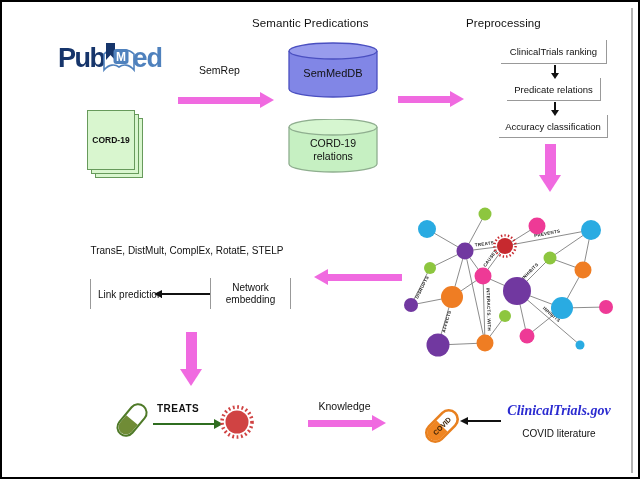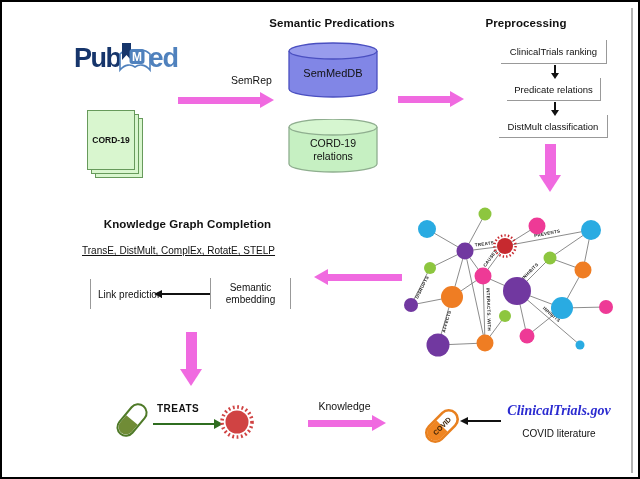--- a/index.html
+++ b/index.html
@@ -10,7 +10,7 @@
     --pink:#f06ae0;
   }
   .abs{position:absolute;}
-  .title{font-weight:bold;font-size:11.5px;text-align:center;letter-spacing:.1px;}
+  .title{font-weight:normal;font-size:11.5px;letter-spacing:.1px;}
   
   .pa{position:absolute;}
   .pa-shaft{position:absolute;background:var(--pink);}

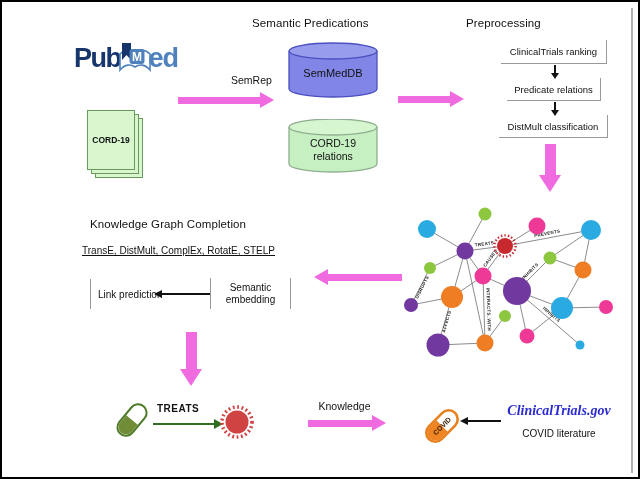--- a/index.html
+++ b/index.html
@@ -50,7 +50,7 @@
 
 <div id="canvas">
 
-  <div class="pubmed" style="left:56px;top:40px;margin-left:16px;">
+  <div class="pubmed" style="left:56px;top:40px;">
     <span class="pm-pub">Pub</span>
     <svg width="34" height="32" viewBox="0 0 34 32" style="margin:0 -3px;">
       <path d="M2,28 C7,22 13,22 17,25 C21,22 27,22 32,28 V12 C27,7 21,7 17,10 C13,7 7,7 2,12 Z" fill="#ffffff" stroke="#4f81bd" stroke-width="1.6"></path>

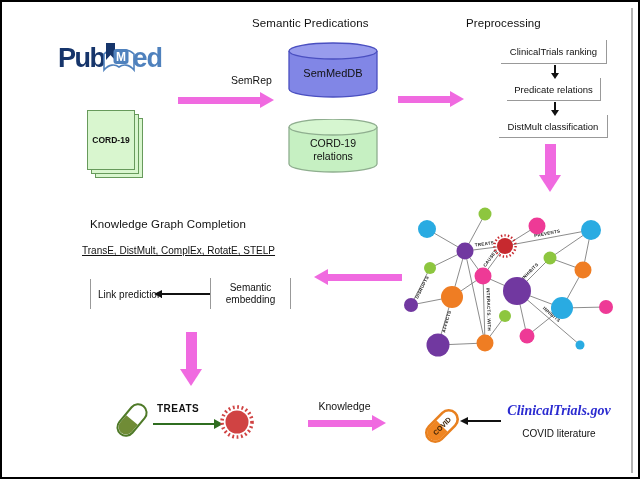--- a/index.html
+++ b/index.html
@@ -69,7 +69,7 @@
     </div>
   </div>
 
-  <div class="abs small-label" style="left:197px;top:72px;margin-left:32px;">SemRep</div>
+  <div class="abs small-label" style="left:197px;top:62px;">SemRep</div>
   <div class="pa" style="left:176px;top:90px;">
     <div class="pa-shaft" style="left:0;top:5px;width:82px;height:7px;"></div>
     <div class="pa-head-r" style="left:82px;top:0;"></div>

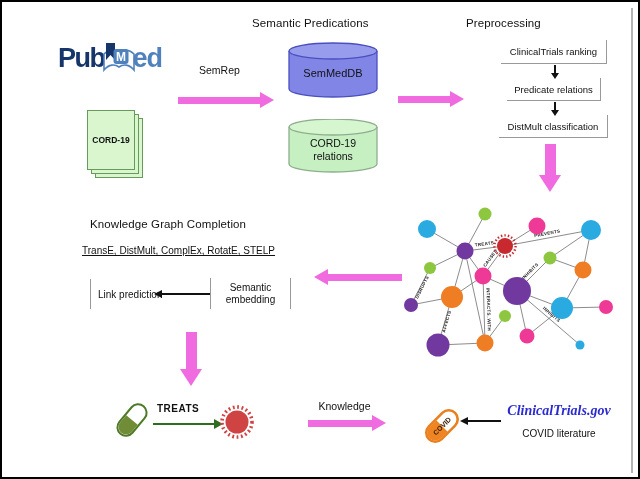--- a/index.html
+++ b/index.html
@@ -111,7 +111,7 @@
       <b></b>
     </div>
   <div class="pbox" style="left:497px;top:113px;width:108px;height:22px;">
-    <span>DistMult classification</span>
+    <span>Accuracy classification</span>
   </div>
 
   <div class="pa" style="left:537px;top:142px;">

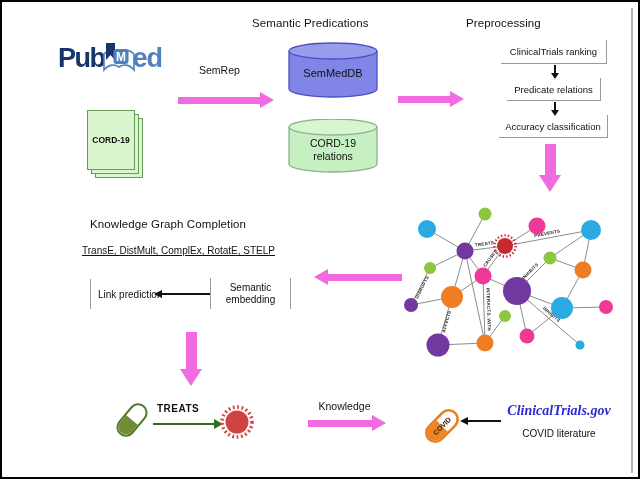--- a/index.html
+++ b/index.html
@@ -184,7 +184,6 @@
     <div class="pa-shaft" style="left:14px;top:5px;width:74px;height:7px;"></div>
   </div>
 
-  <div class="abs title" style="left:88px;top:216px;width:195px;">Knowledge Graph Completion</div>
   <div class="abs" style="left:80px;top:243px;width:210px;font-size:10px;text-decoration:underline;">TransE, DistMult, ComplEx, RotatE, STELP</div>
 
   <div class="lpbox" style="left:88px;top:277px;width:74px;height:30px;">

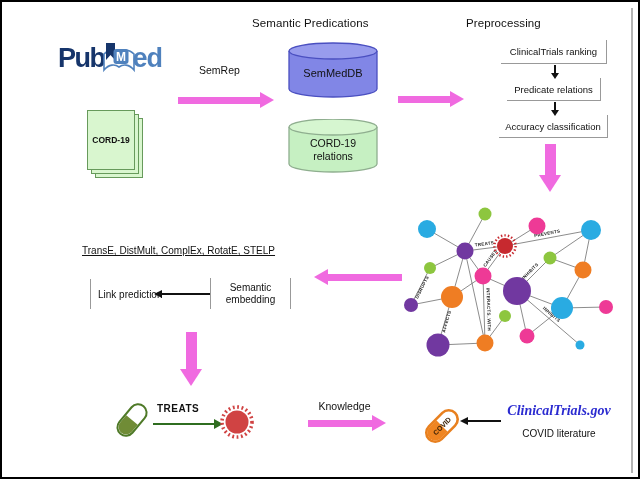--- a/index.html
+++ b/index.html
@@ -184,7 +184,7 @@
     <div class="pa-shaft" style="left:14px;top:5px;width:74px;height:7px;"></div>
   </div>
 
-  <div class="abs" style="left:80px;top:243px;width:210px;font-size:10px;text-decoration:underline;">TransE, DistMult, ComplEx, RotatE, STELP</div>
+  <div class="abs" style="left:80px;top:243px;width:210px;text-align:center;font-size:10px;">TransE, DistMult, ComplEx, RotatE, STELP</div>
 
   <div class="lpbox" style="left:88px;top:277px;width:74px;height:30px;">
     <span>Link prediction</span>

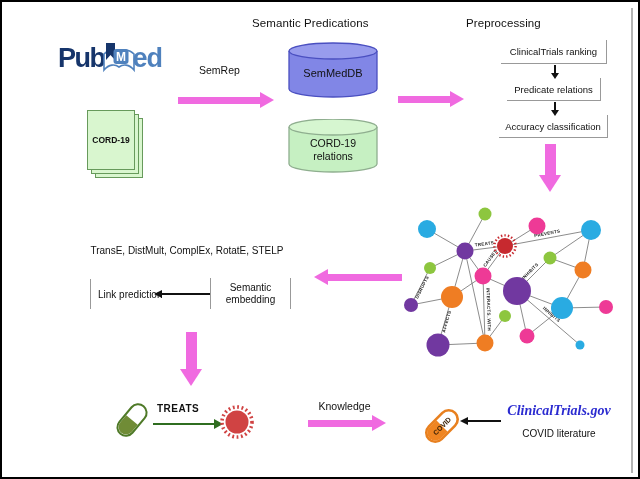--- a/index.html
+++ b/index.html
@@ -194,7 +194,7 @@
     <div class="blk-shaft" style="left:160px;top:291.2px;width:48px;"></div>
   </div>
   <div class="nebox" style="left:208px;top:276px;width:79px;height:31px;">
-    <span style="width:60px;">Semantic embedding</span>
+    <span style="width:60px;">Network embedding</span>
   </div>
 
   <div class="pa" style="left:177px;top:330px;">

